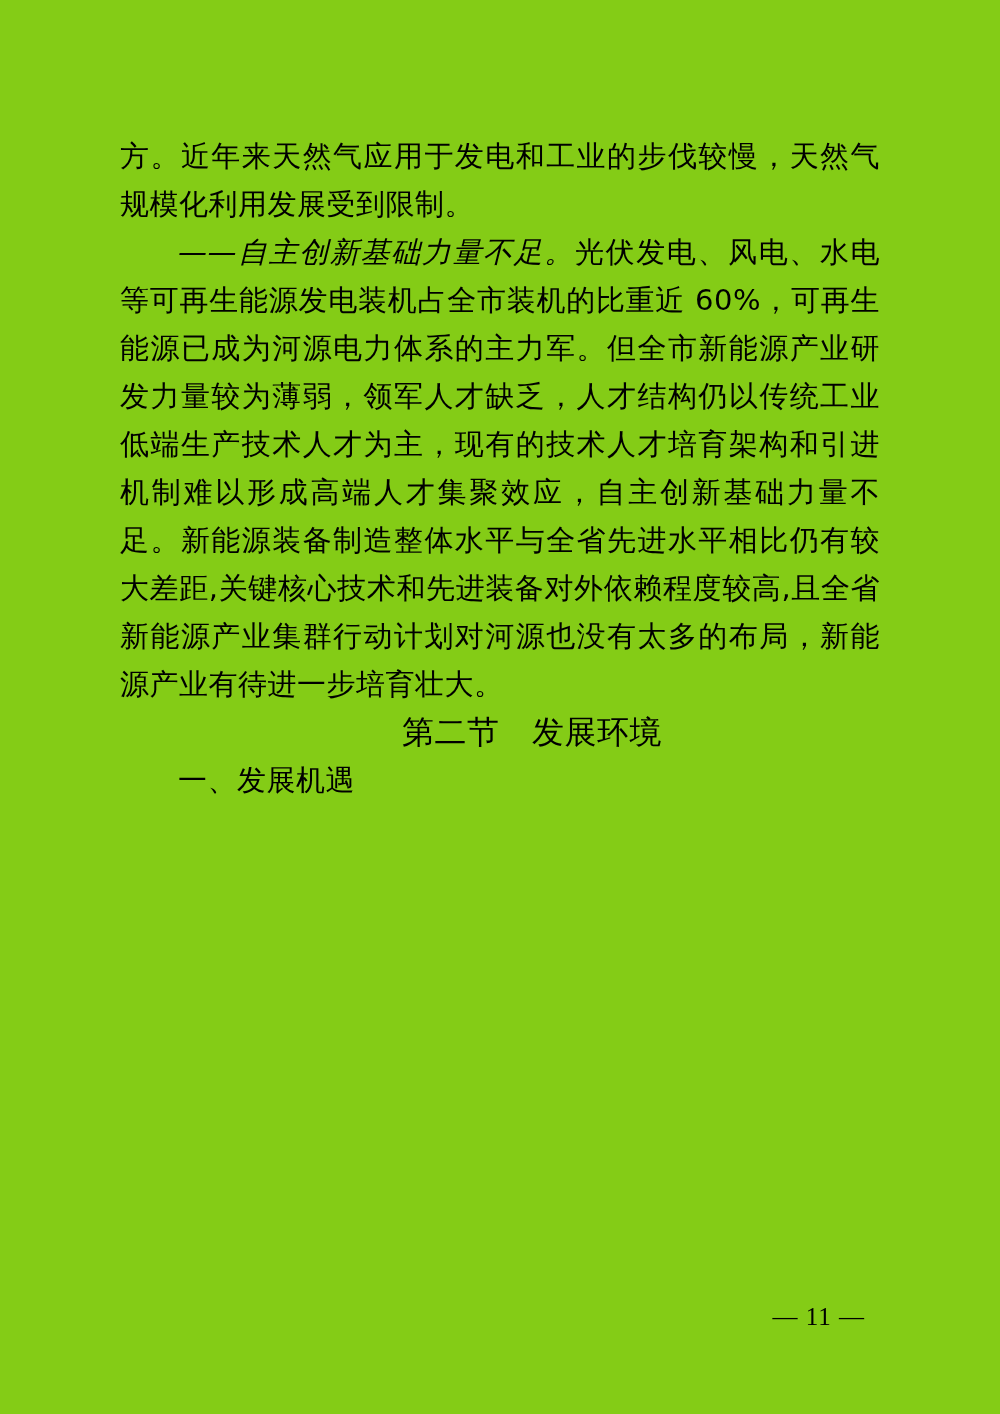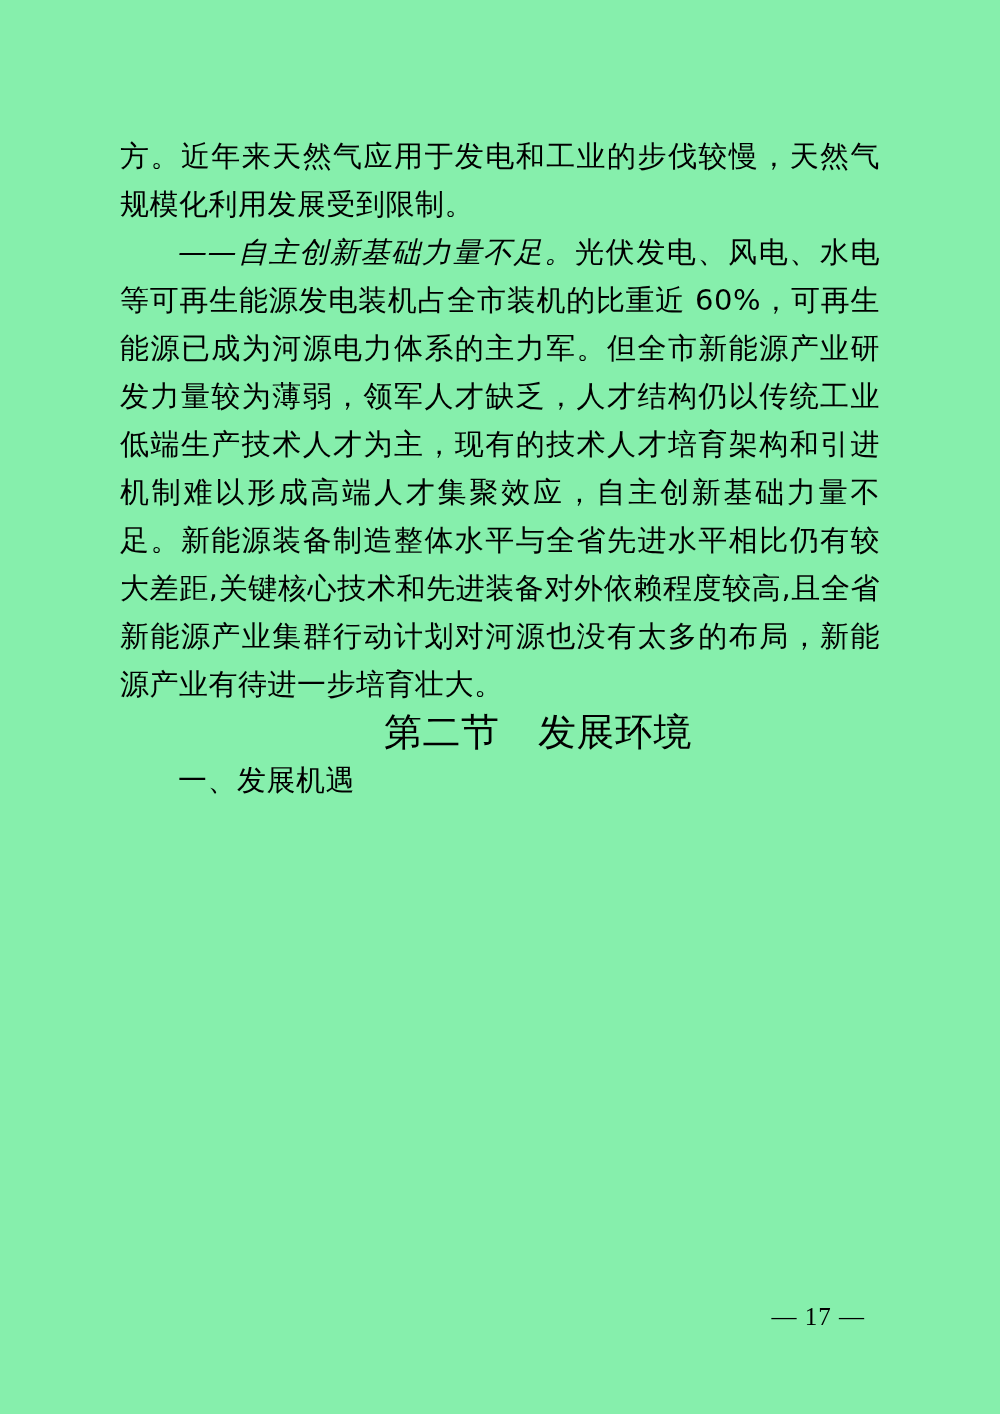--- a/index.html
+++ b/index.html
@@ -11,7 +11,7 @@
     position: relative;
     width: 1000px;
     height: 1414px;
-    background: #86efac;
+    background: #84cc16;
     overflow: hidden;
     color: #000000;
     font-family: "DejaVu Sans", "Liberation Sans", sans-serif;

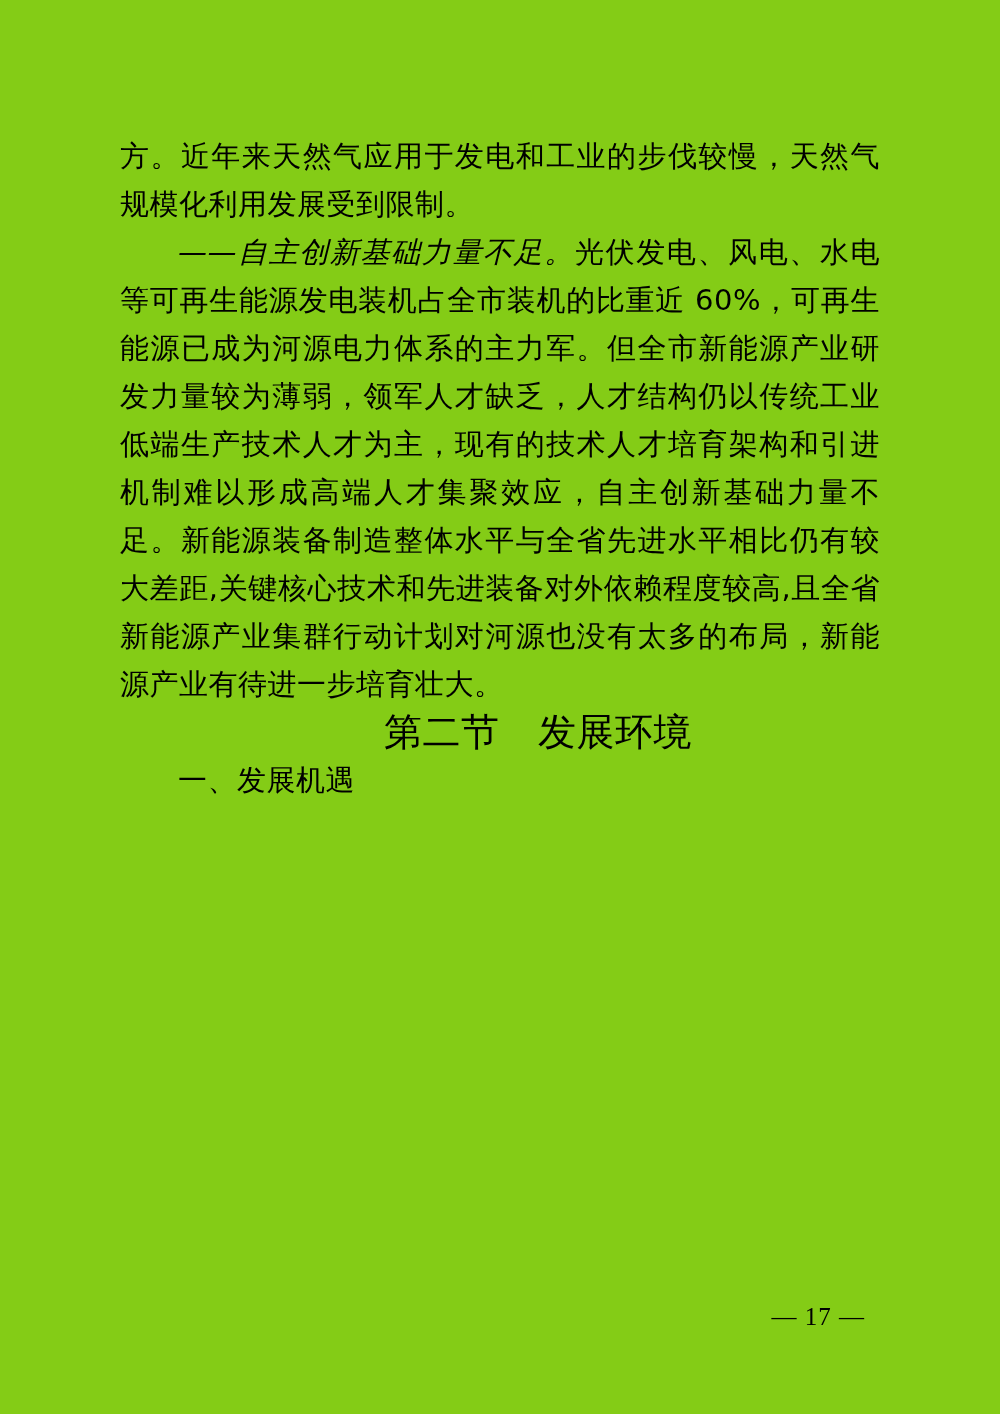--- a/index.html
+++ b/index.html
@@ -38,7 +38,7 @@
   }
   .section-heading {
     margin: 36px 0 40px 0;
-    font-size: 38px;
+    font-size: 32px;
     font-weight: normal;
     text-align: center;
     text-indent: 0;

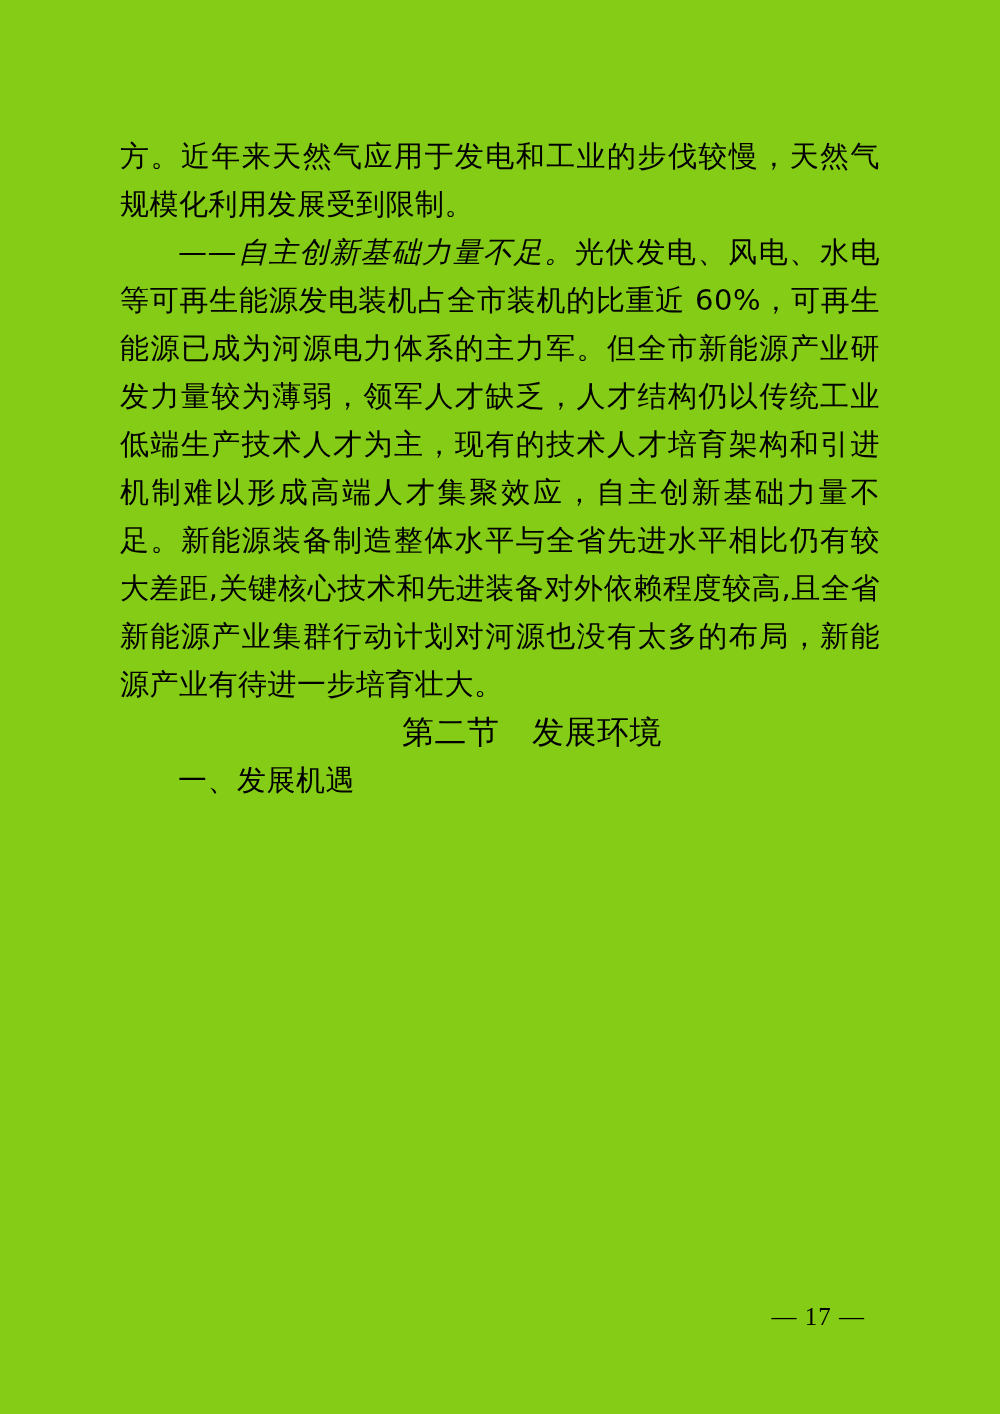--- a/index.html
+++ b/index.html
@@ -78,7 +78,7 @@
 
   </div>
 
-  <div class="page-footer">— 17 —</div>
+  <div class="page-footer">— 11 —</div>
 
 </div>
 

